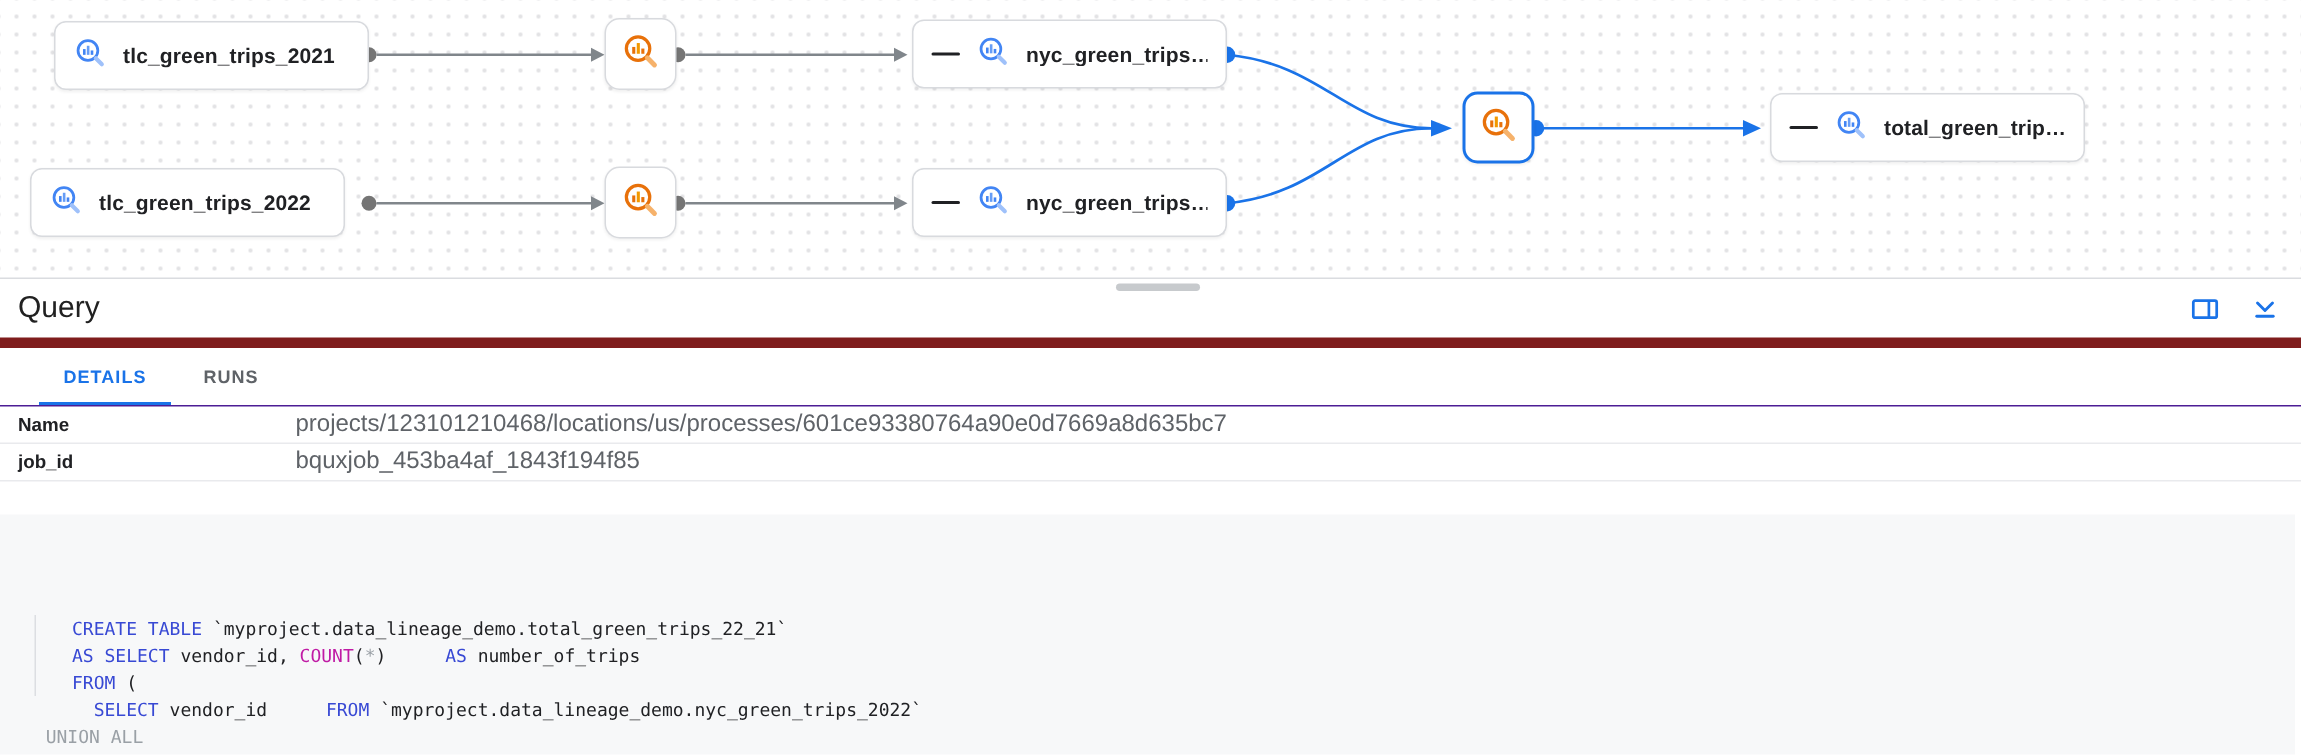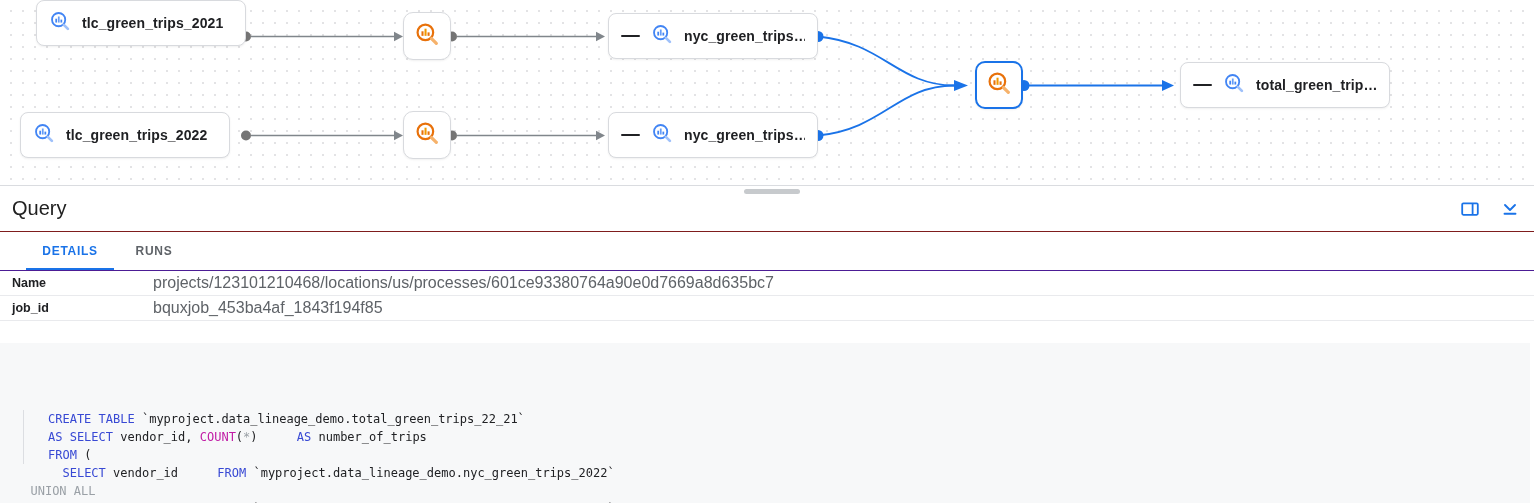--- a/index.html
+++ b/index.html
@@ -129,7 +129,7 @@
     </g>
   </svg>
 
-  <div class="tnode" style="left:36px; top:0;">
+  <div class="tnode" style="left:36px; top:14px;">
     <span>
       <svg width="22" height="22" viewBox="0 0 24 24">
         <circle cx="10.5" cy="10.5" r="7.2" fill="none" stroke="#4285f4" stroke-width="2"></circle>

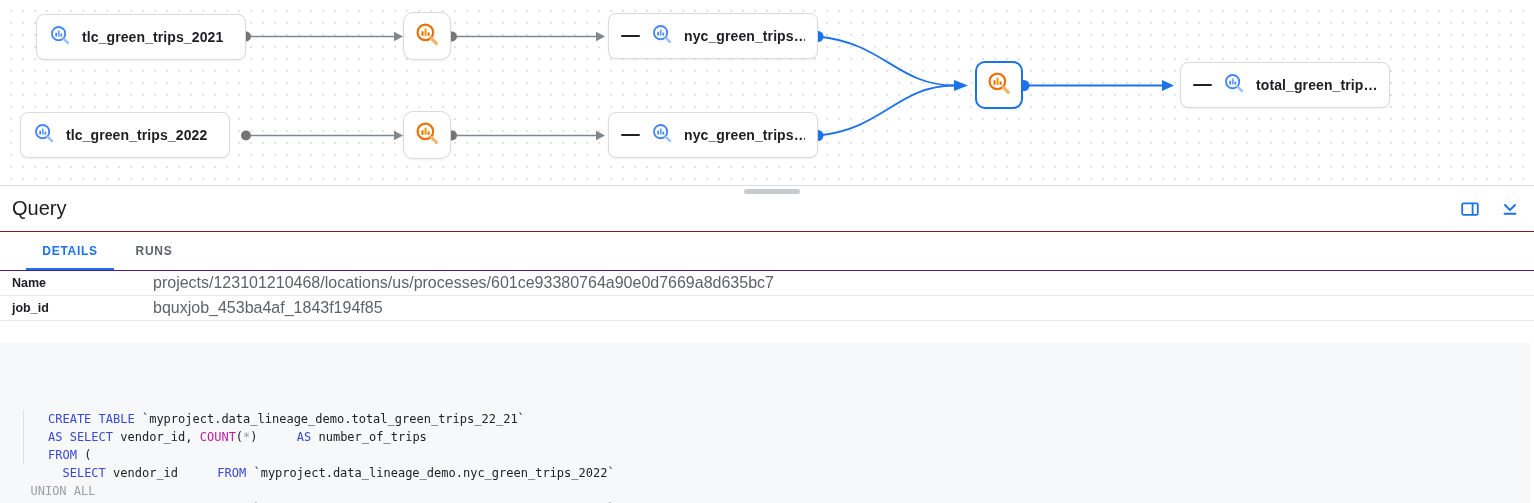--- a/index.html
+++ b/index.html
@@ -46,7 +46,7 @@
   .panel { width:1534px; background:#fff; }
   .panel-header {
     height:46px; display:flex; align-items:center; padding:0 14px 0 12px;
-    border-bottom:1px solid #7f1d1d;
+    border-bottom:7px solid #7f1d1d;
   }
   .panel-title { font-size:20px; font-weight:400; color:#212121; }
   .header-icons { margin-left:auto; display:flex; align-items:center; gap:20px; }

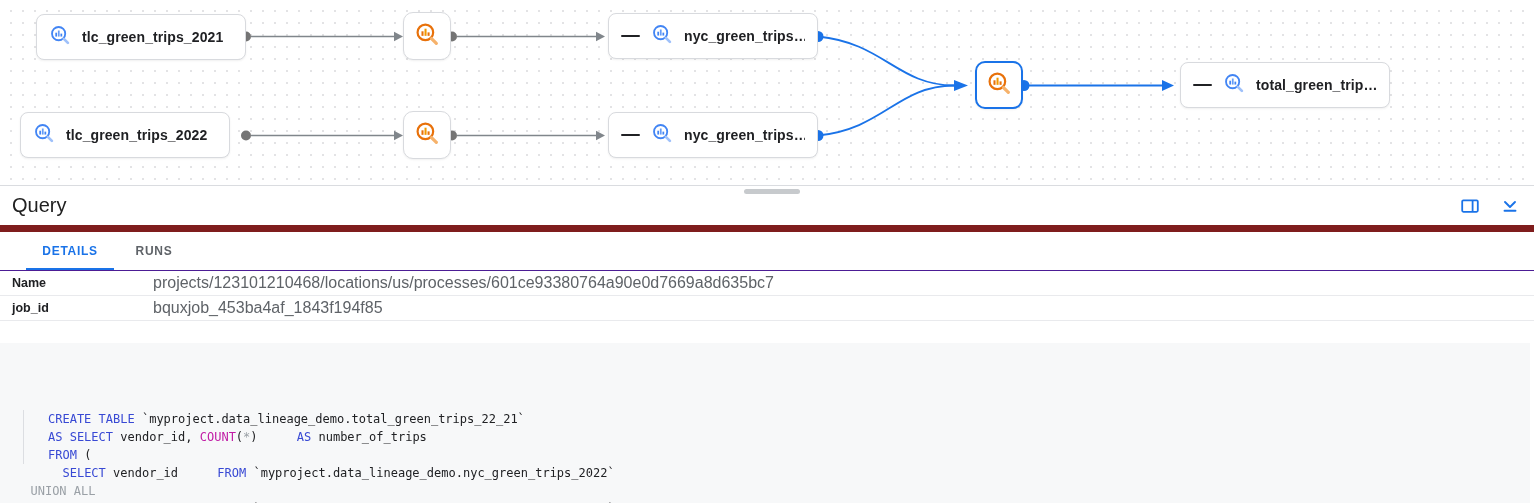--- a/index.html
+++ b/index.html
@@ -67,7 +67,7 @@
 
   .details-row {
     display:flex; align-items:center; height:25px;
-    border-bottom:1px solid #e9eaed; padding-left:12px;
+    border-bottom:1px solid #e9eaed; padding-left:12px;gap:44px;
   }
   .details-row .k { width:141px; font-size:12.5px; font-weight:700; color:#202124; flex:none; }
   .details-row .v { font-size:16px; color:#5f6368; white-space:nowrap; }

